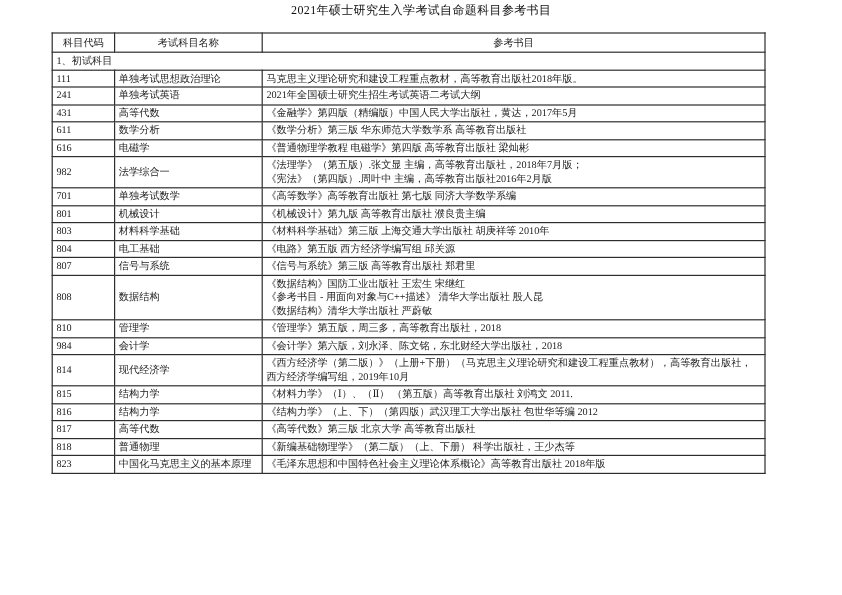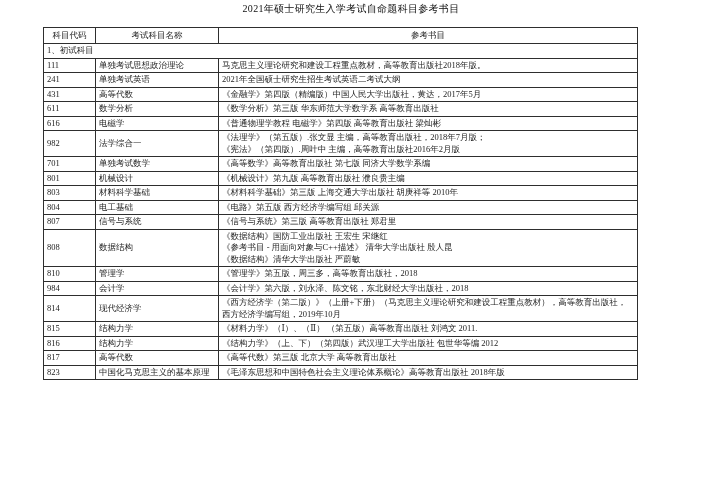--- a/index.html
+++ b/index.html
@@ -218,6 +218,13 @@
           </td>
   </tr>
 
+  <tr>
+    <td class="cell-code">818</td>
+    <td class="cell-name">普通物理</td>
+    <td class="cell-books">
+            <div class="book-line">《新编基础物理学》（第二版）（上、下册） 科学出版社，王少杰等</div>
+          </td>
+  </tr>
 
   <tr>
     <td class="cell-code">823</td>

